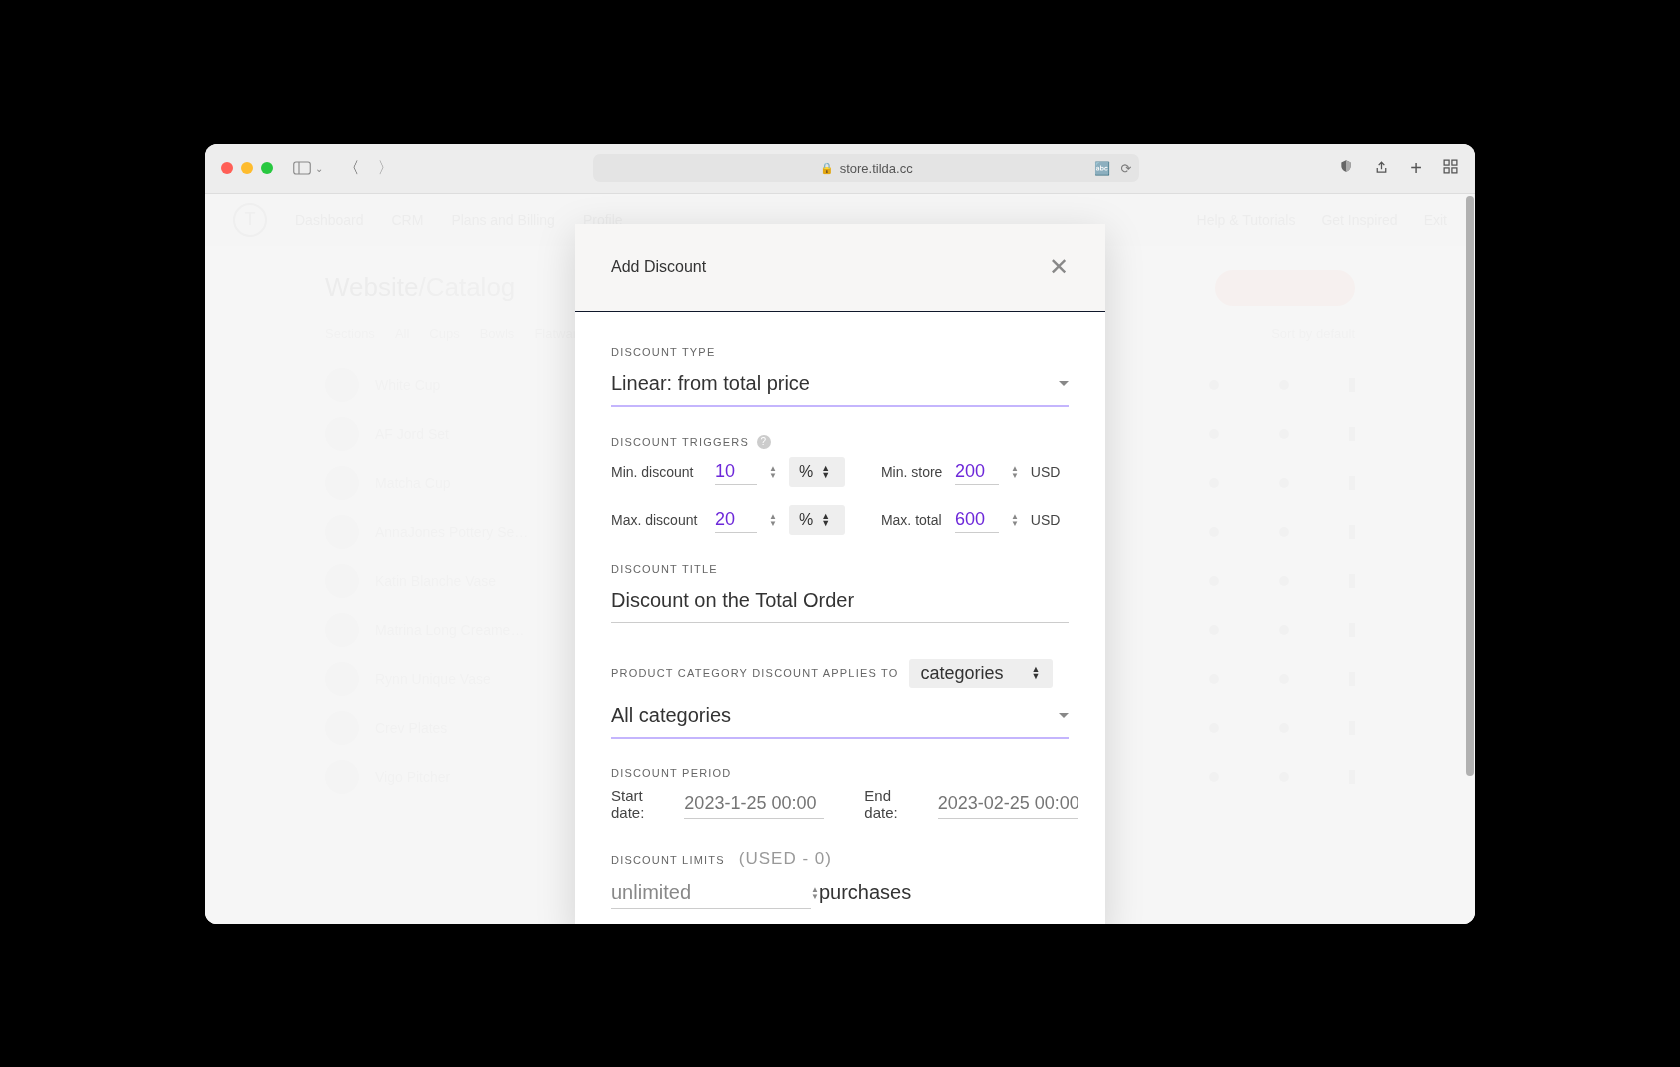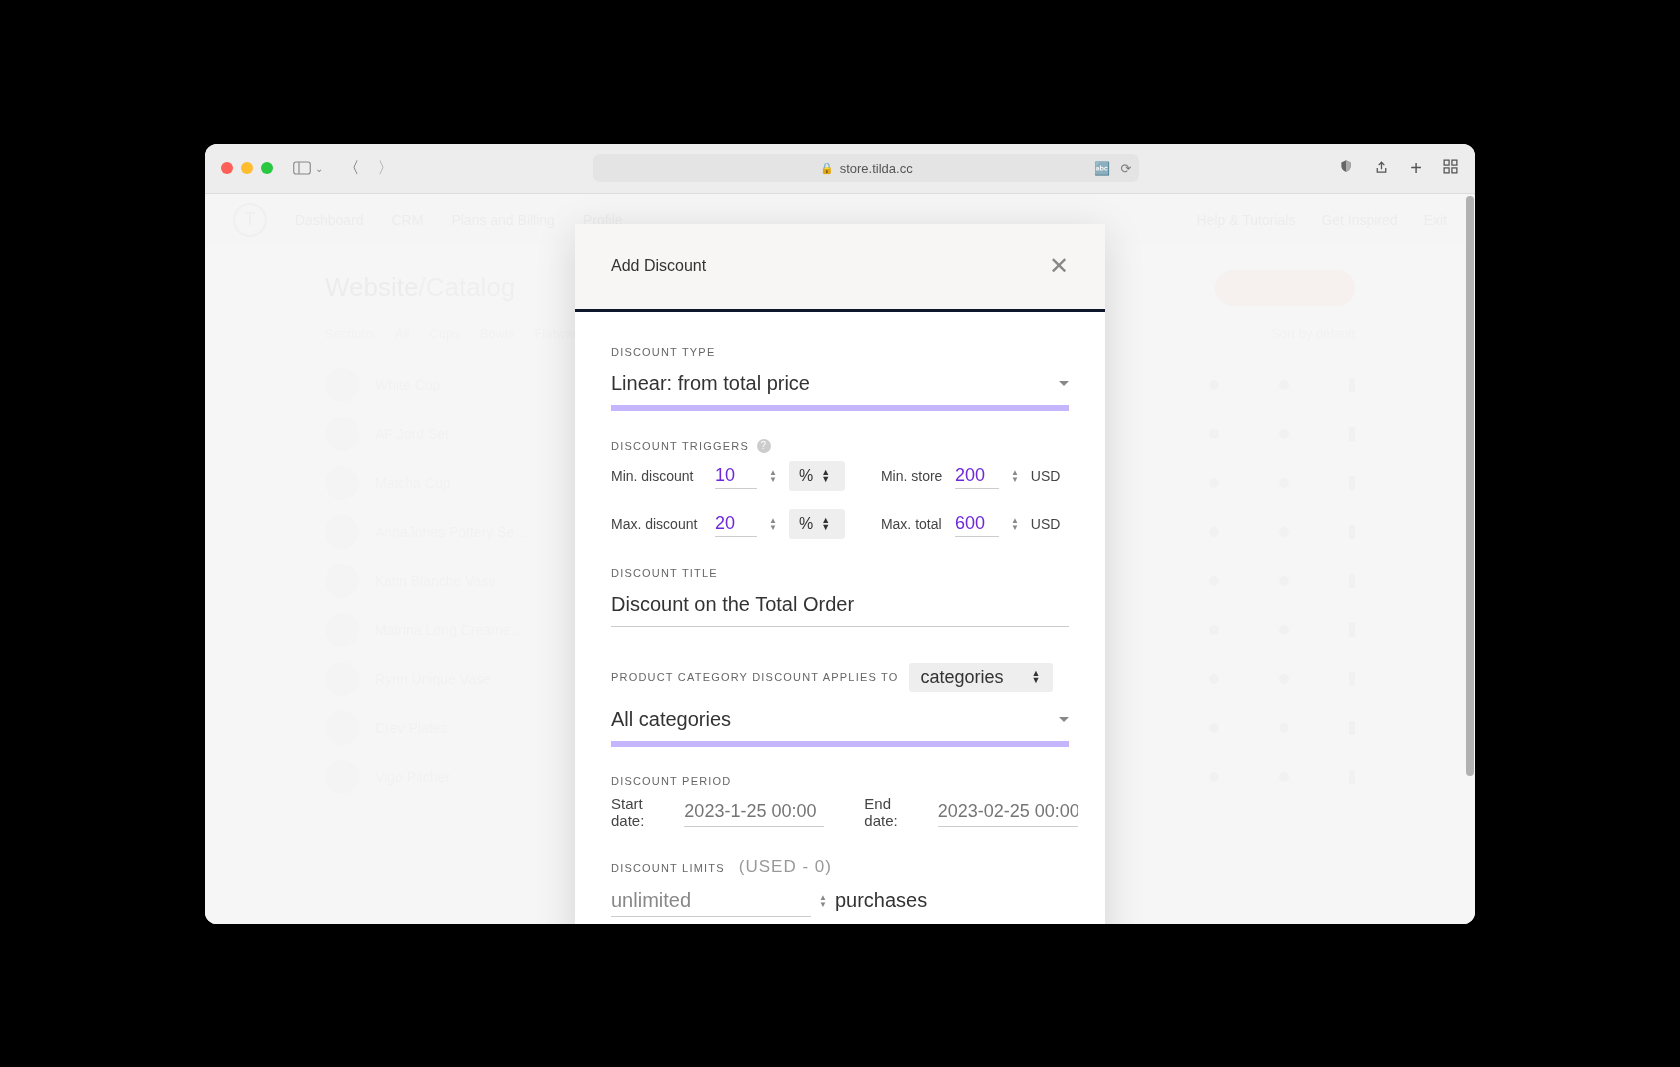--- a/index.html
+++ b/index.html
@@ -149,7 +149,7 @@
   align-items: center;
   padding: 0 36px;
   justify-content: space-between;
-  border-bottom: 3px solid #0f172a;
+  border-bottom: 1px solid #0f172a;
 }
 .modal-title {
   font-size: 16px;

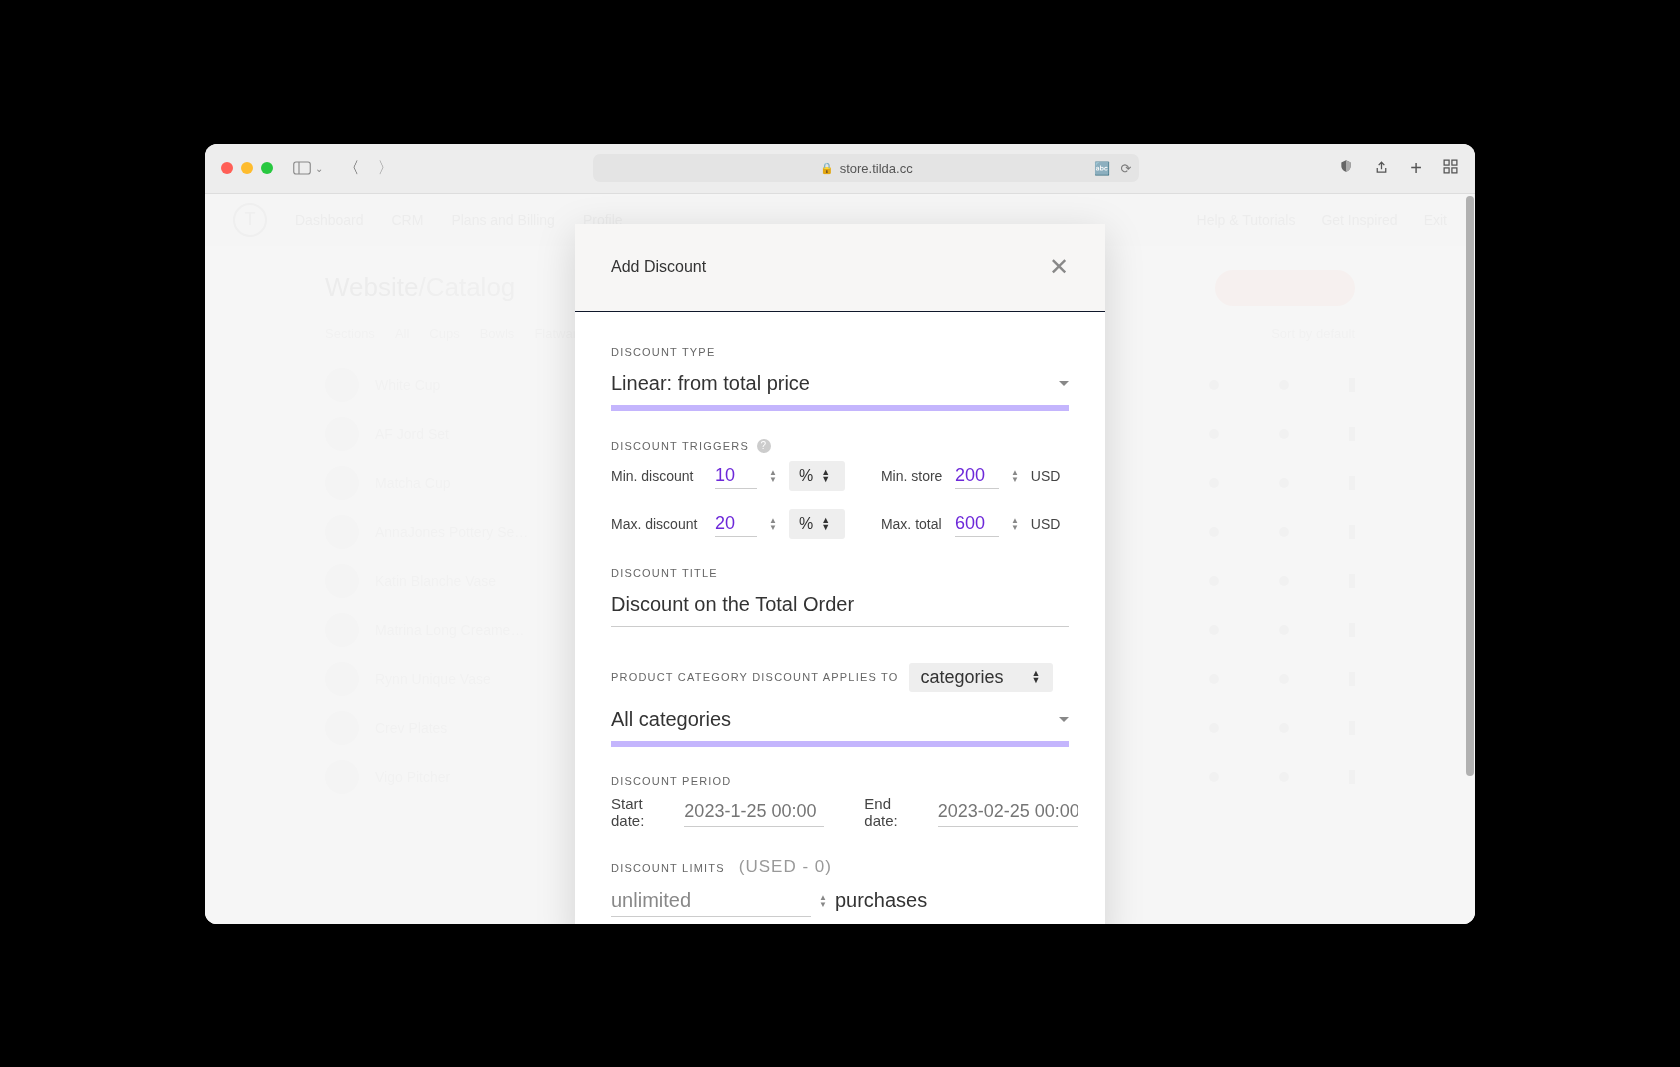--- a/index.html
+++ b/index.html
@@ -183,7 +183,7 @@
 }
 .field-group { margin-bottom: 28px; }
 .dropdown-field {
-  border-bottom: 6px solid #c4b5fd;
+  border-bottom: 2px solid #c4b5fd;
   padding: 6px 0 10px 0;
   display: flex;
   align-items: center;

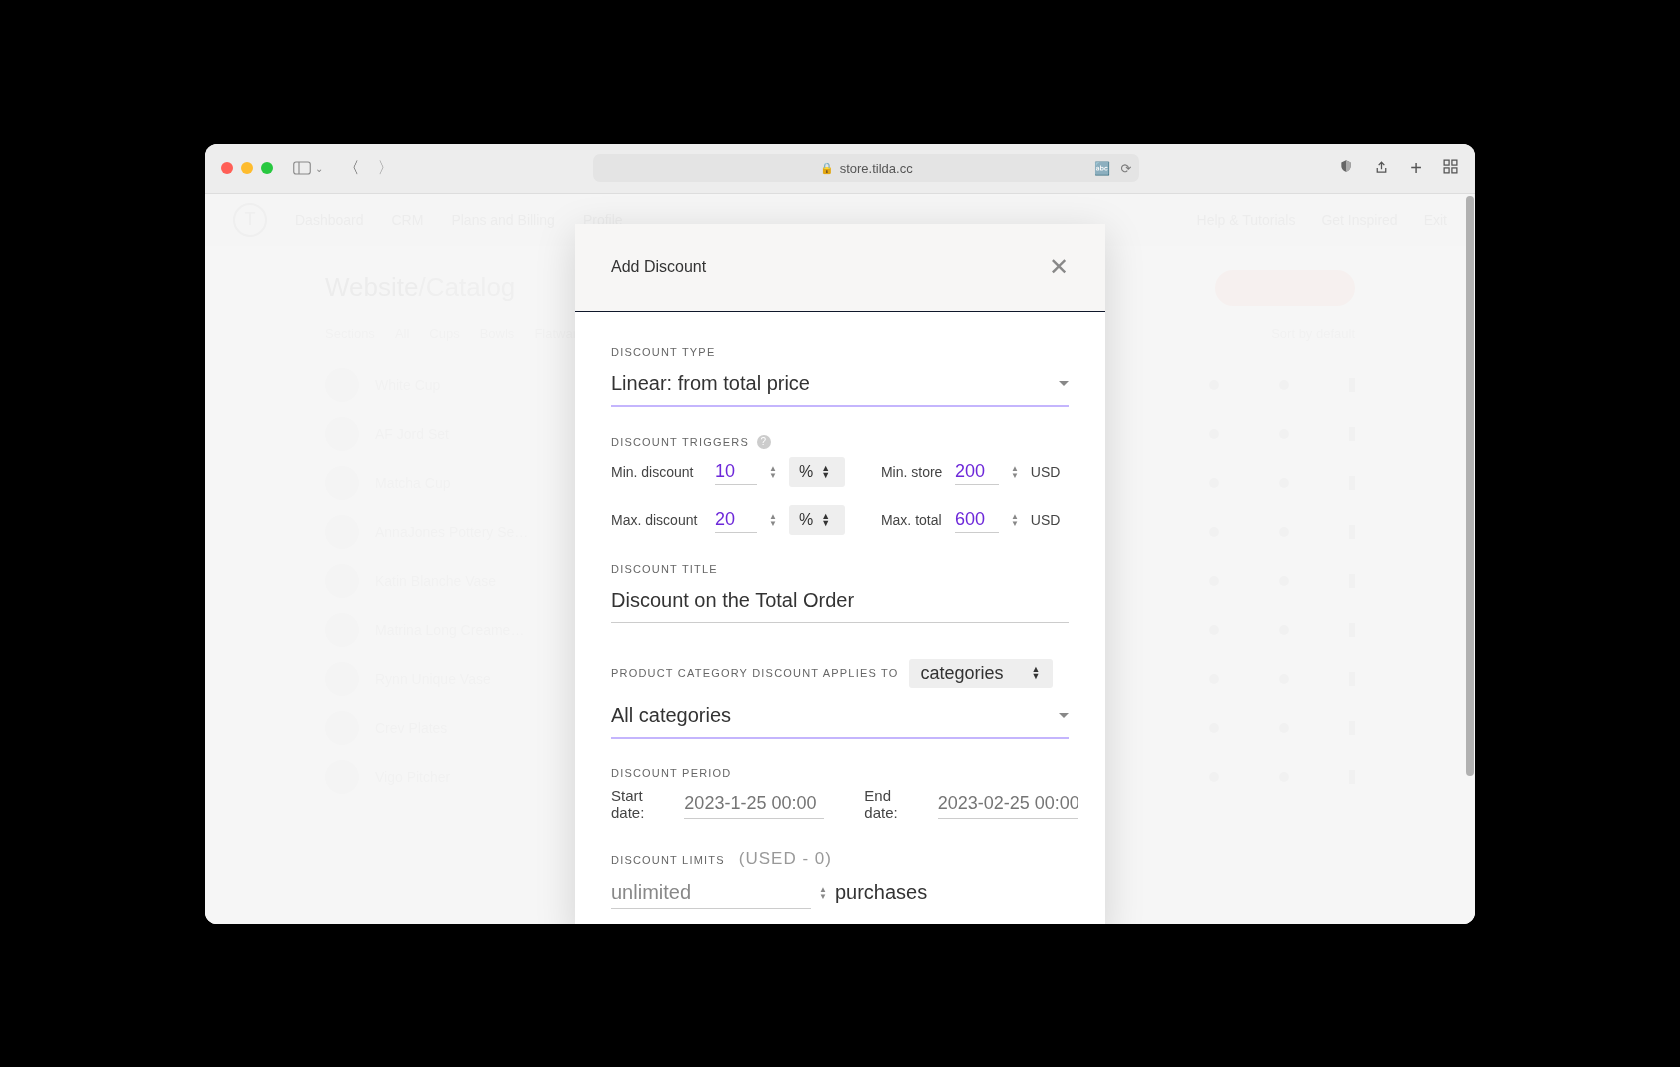--- a/index.html
+++ b/index.html
@@ -276,7 +276,7 @@
 .limits-label { display: flex; gap: 14px; align-items: baseline;}
 .limits-used { color: #999; font-size: 17px; letter-spacing: 1px;}
 .limits-row {
-  display: flex; align-items: center; gap: 8px;
+  display: flex; align-items: center; 
   font-size: 20px; font-weight: 300; color: #333;
 }
 .limits-input {

